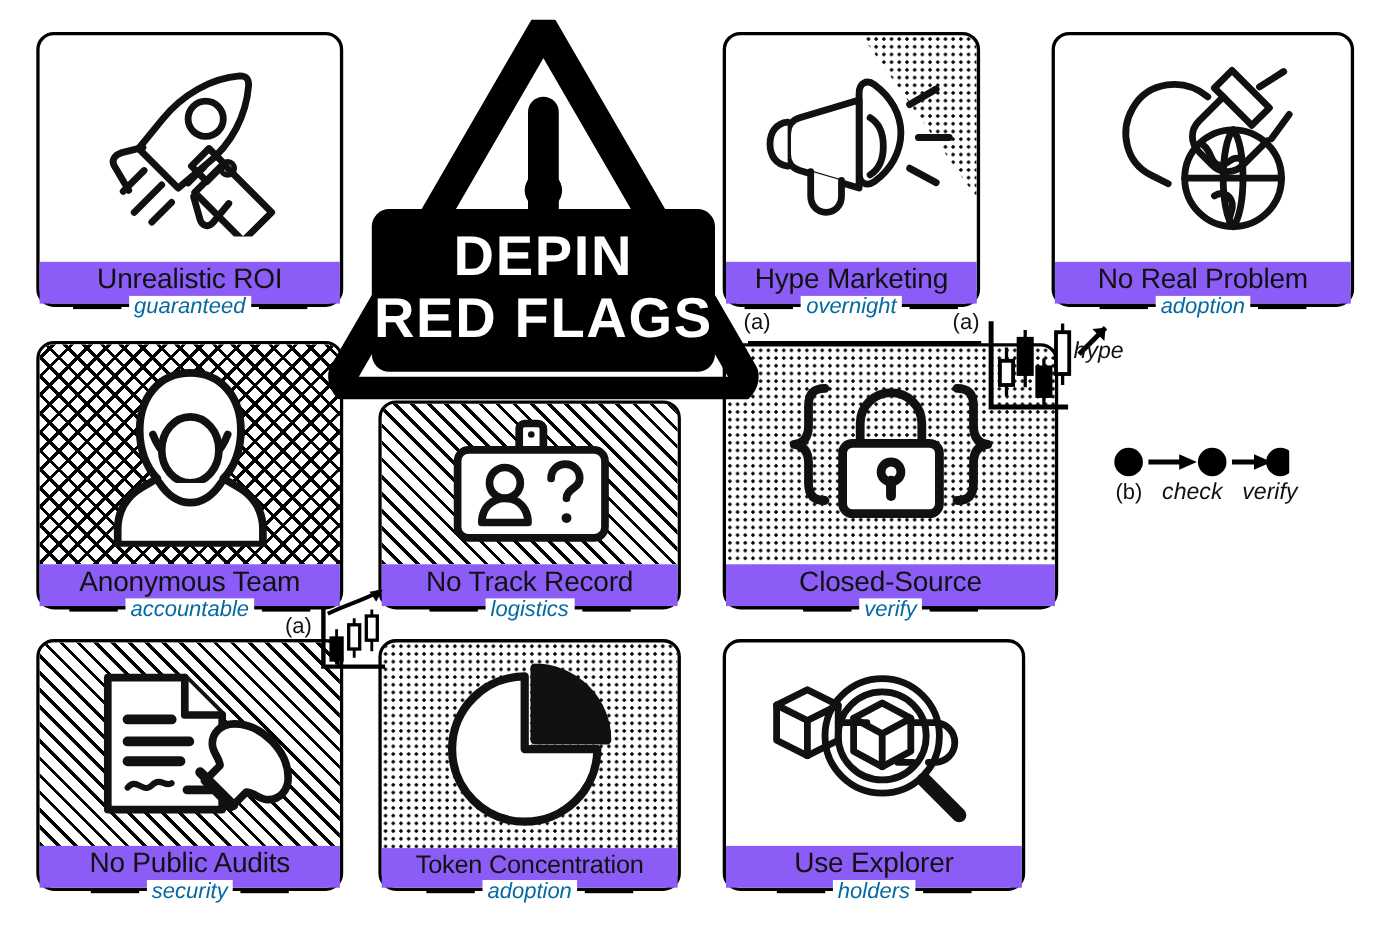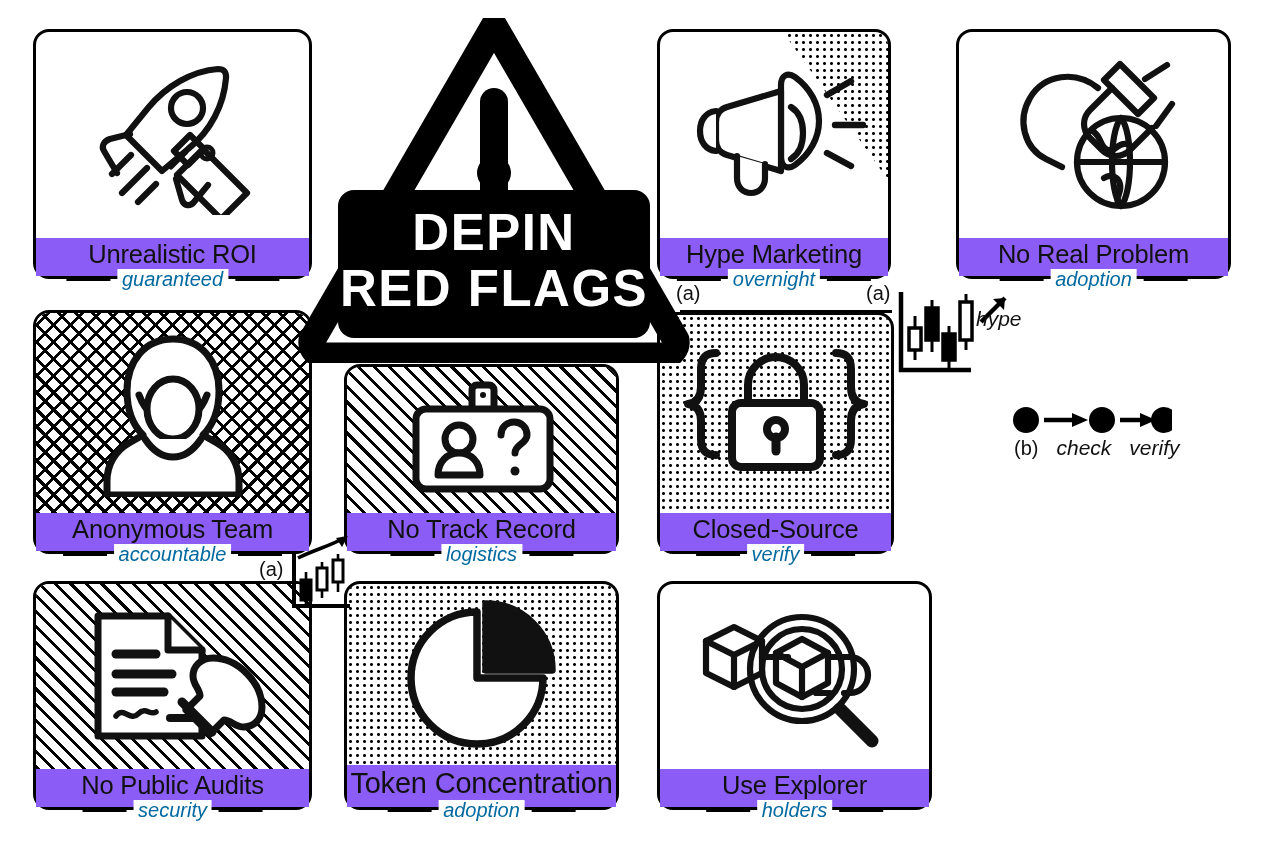--- a/index.html
+++ b/index.html
@@ -257,7 +257,7 @@
     </div>
   </div>
 
-  <div class="card" style="left:657px; top:312px; width:237px; height:242px;">
+  <div class="card" style="left:657px; top:312px; width:305px; height:242px;">
     <div class="card-art">
       <div class="pat pat-dots"></div>
       <svg width="200" height="150" viewBox="0 0 200 150" fill="#fff" stroke="#111" stroke-width="8" stroke-linecap="round" stroke-linejoin="round">

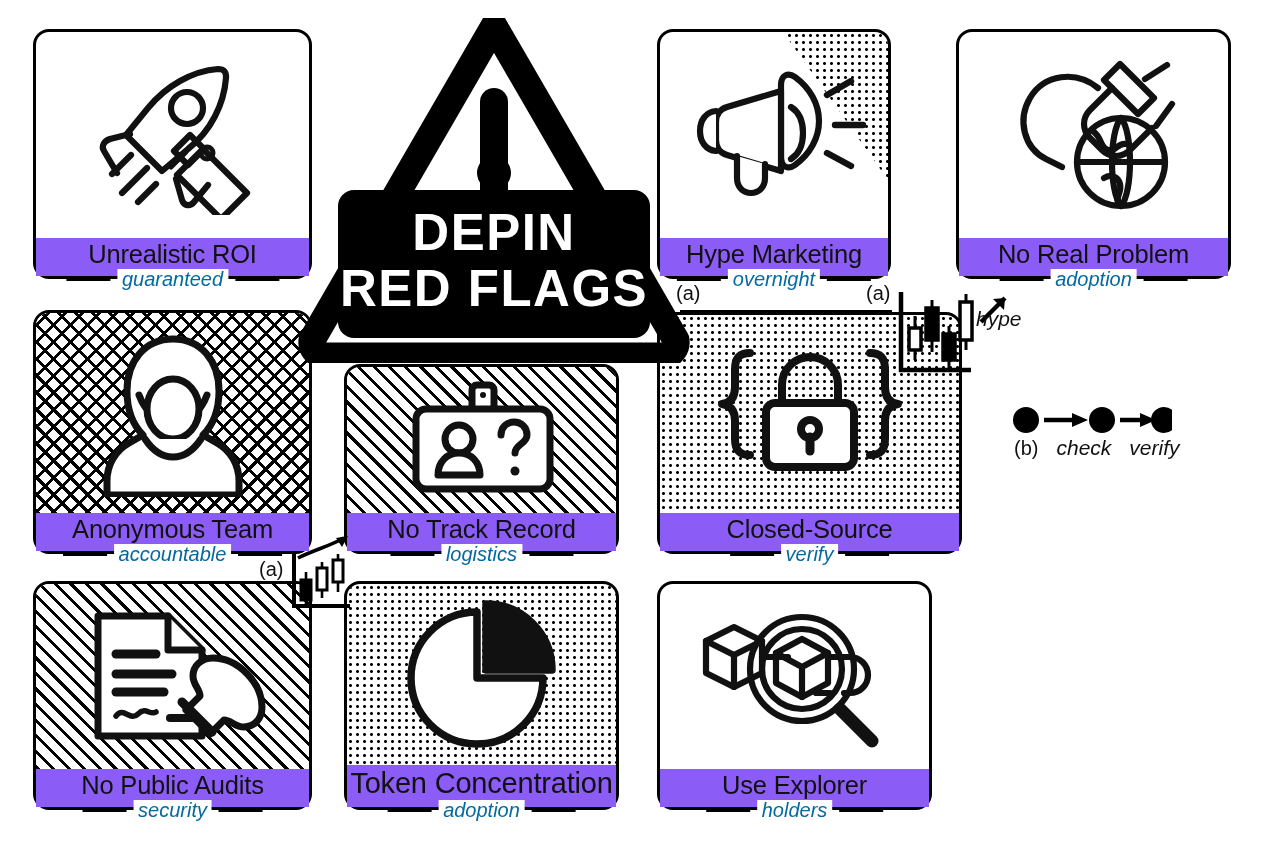--- a/index.html
+++ b/index.html
@@ -45,7 +45,7 @@
     padding: 4px 2px 9px 2px;
     white-space: nowrap;
   }
-  .card-label.sm { font-size: 29px; }
+  .card-label.sm { font-size: 23px; }
 
   
   .card-caption {

